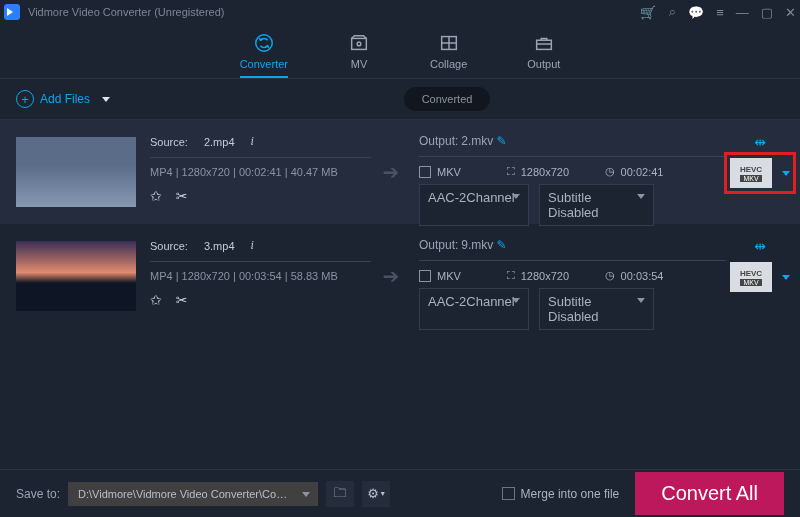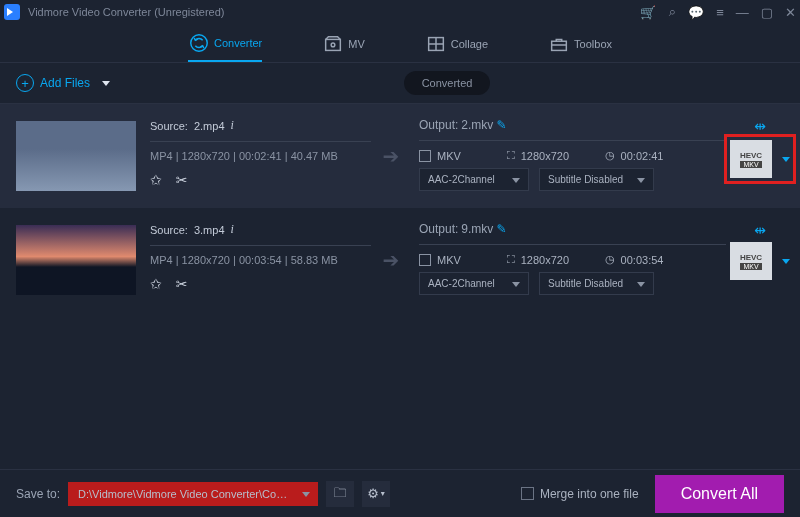--- a/index.html
+++ b/index.html
@@ -11,7 +11,7 @@
   .winbtns{margin-left:auto;display:flex;gap:12px;align-items:center}
   .winbtns span{color:#7e8799;font-size:13px;cursor:pointer}
   .tabs{display:flex;justify-content:center;gap:60px;padding:8px 0 0}
-  .tab{display:flex;align-items:center;gap:4px;font-size:11px;color:#9aa4b4;cursor:pointer;padding-bottom:6px}
+  .tab{display:flex;flex-direction:column;align-items:center;gap:4px;font-size:11px;color:#9aa4b4;cursor:pointer;padding-bottom:6px}
   .tab.active{color:#09a7f0;border-bottom:2px solid #09a7f0}
   .tab svg{width:22px;height:22px}
   .toolbar{display:flex;align-items:center;padding:8px 16px;border-top:1px solid #2a3142;border-bottom:1px solid #2a3142}

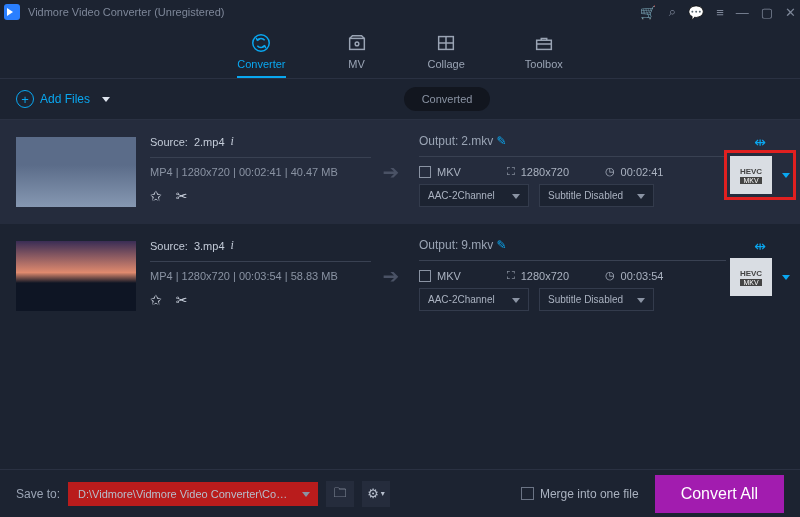--- a/index.html
+++ b/index.html
@@ -115,7 +115,7 @@
         <rect x="4" y="9" width="16" height="10"></rect>
         <path d="M9 9V7h6v2M4 13h16"></path>
       </svg>
-    <span>Toolbox</span>
+    <span>Output</span>
   </div>
 </div>
 

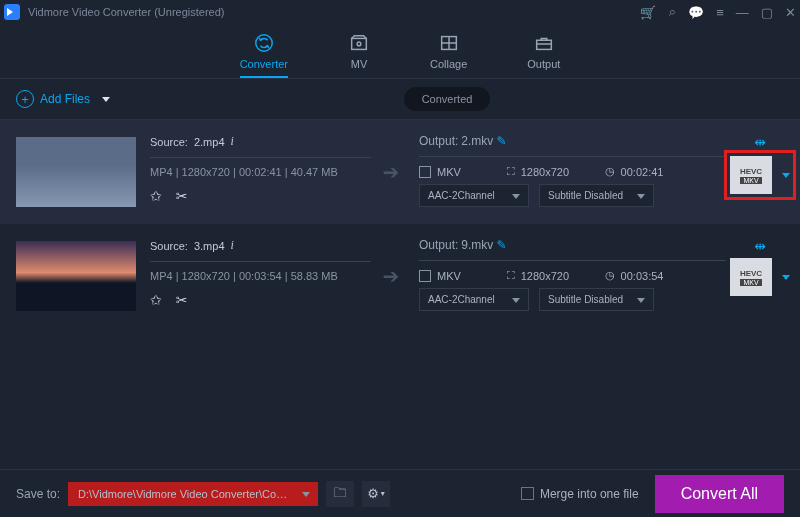--- a/index.html
+++ b/index.html
@@ -31,7 +31,7 @@
   .thumb{width:120px;height:70px;background:linear-gradient(#5b6c89 40%,#8698b2);align-self:center;position:relative;overflow:hidden}
   .thumb.night{background:linear-gradient(#3a2d55 0%,#e08a6e 45%,#0e1524 60%)}
   .srccol{flex:0 0 235px;padding:4px 0 0 14px}
-  .line1{display:flex;align-items:center;gap:6px;font-size:11px;color:#c4ccd9}
+  .line1{display:flex;align-items:center;gap:16px;font-size:11px;color:#c4ccd9}
   .info-icon{font-style:italic;font-family:serif;font-size:12px;color:#c4ccd9;cursor:pointer}
   .hr{height:1px;background:#394152;margin:8px 0}
   .meta{font-size:11px;color:#8a93a3}

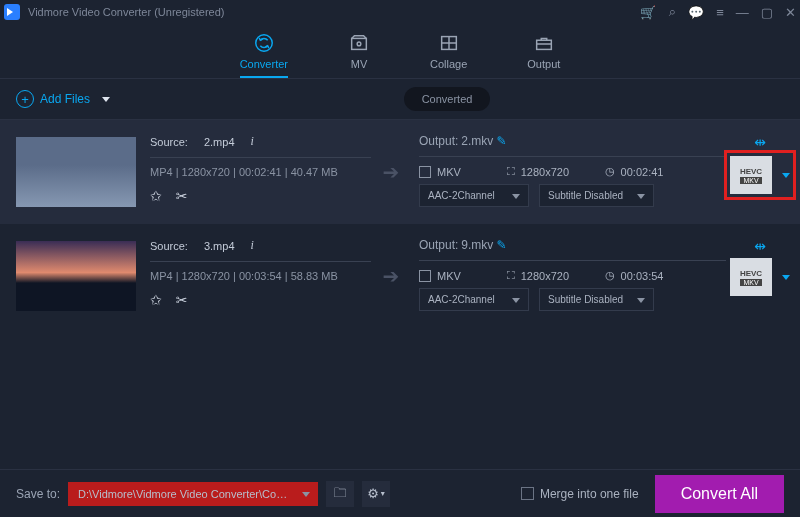--- a/index.html
+++ b/index.html
@@ -55,7 +55,7 @@
   .sel2 .caret{position:absolute;right:8px;top:9px;border-top-color:#8a93a3}
   .right-actions{display:flex;flex-direction:column;align-items:center;justify-content:space-between;padding:4px 0 4px 10px;width:58px}
   .compress-icon{color:#09a7f0;font-size:14px;cursor:pointer}
-  .fmtbox{width:42px;height:38px;background:#d9dde3;display:flex;flex-direction:column;align-items:center;justify-content:center;cursor:pointer}
+  .fmtbox{width:42px;height:30px;background:#d9dde3;display:flex;flex-direction:column;align-items:center;justify-content:center;cursor:pointer}
   .fmtbox .t1{font-size:8px;color:#444;font-weight:600}
   .fmtbox .t2{font-size:7px;background:#444;color:#fff;padding:0 3px;margin-top:1px}
   .fmtwrap{display:flex;align-items:center;gap:4px}

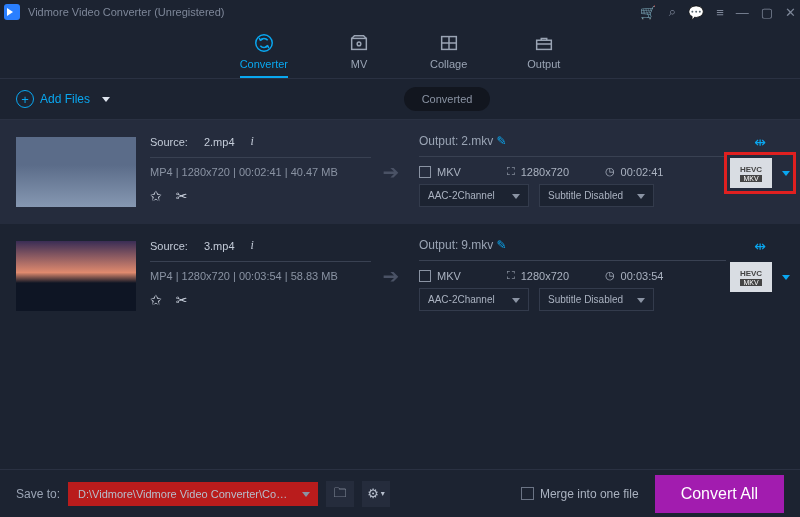--- a/index.html
+++ b/index.html
@@ -48,7 +48,7 @@
   .outcell.c3{flex:0 0 80px}
   .mini-icon{width:12px;height:12px;border:1px solid #8a93a3}
   .sel-row{display:flex;gap:10px}
-  .sel2{background:#1c2331;border:1px solid #333b4c;padding:5px 8px;font-size:10px;color:#aab2c0;position:relative;cursor:pointer}
+  .sel2{background:#1c2331;border:1px solid #333b4c;padding:5px 8px;font-size:13px;color:#aab2c0;position:relative;cursor:pointer}
   .item:not(.active) .sel2{background:transparent}
   .sel2.a{flex:0 0 110px}
   .sel2.b{flex:0 0 115px}

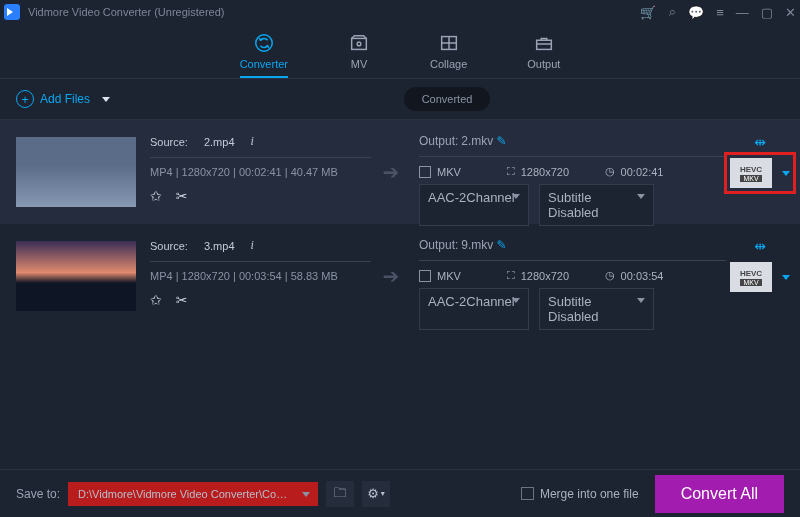--- a/index.html
+++ b/index.html
@@ -61,7 +61,7 @@
   .fmtwrap{display:flex;align-items:center;gap:4px}
   .fmtwrap.highlight{border:3px solid #e02020;padding:3px}
   .bottom{position:absolute;left:0;right:0;bottom:0;height:48px;display:flex;align-items:center;padding:0 16px;border-top:1px solid #2a3142}
-  .pathsel{background:#b91c1c;padding:6px 28px 6px 10px;position:relative;color:#b7bfcd;font-size:11px;cursor:pointer;width:250px;white-space:nowrap;overflow:hidden;text-overflow:ellipsis}
+  .pathsel{background:#404040;padding:6px 28px 6px 10px;position:relative;color:#b7bfcd;font-size:11px;cursor:pointer;width:250px;white-space:nowrap;overflow:hidden;text-overflow:ellipsis}
   .pathsel .caret{position:absolute;right:8px;top:10px;border-top-color:#8a93a3}
   .smallbtn{width:28px;height:26px;background:#252c3c;margin-left:8px;display:flex;align-items:center;justify-content:center;color:#b7bfcd;cursor:pointer;font-size:13px}
   .merge{margin-left:auto;display:flex;align-items:center;gap:6px;color:#aab2c0;cursor:pointer}

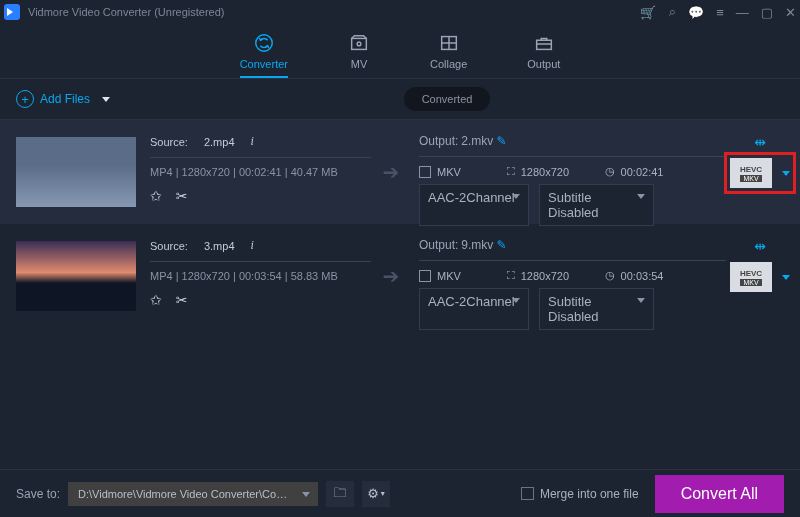--- a/index.html
+++ b/index.html
@@ -66,7 +66,7 @@
   .smallbtn{width:28px;height:26px;background:#252c3c;margin-left:8px;display:flex;align-items:center;justify-content:center;color:#b7bfcd;cursor:pointer;font-size:13px}
   .merge{margin-left:auto;display:flex;align-items:center;gap:6px;color:#aab2c0;cursor:pointer}
   .checkbox{width:13px;height:13px;border:1px solid #6b7485}
-  .convertbtn{margin-left:16px;background:#a21caf;color:#fff;padding:10px 26px;font-size:16px;cursor:pointer}
+  .convertbtn{margin-left:16px;background:#be185d;color:#fff;padding:10px 26px;font-size:20px;cursor:pointer}
   svg{fill:none;stroke:currentColor;stroke-width:1.6}
 </style>
 </head>

